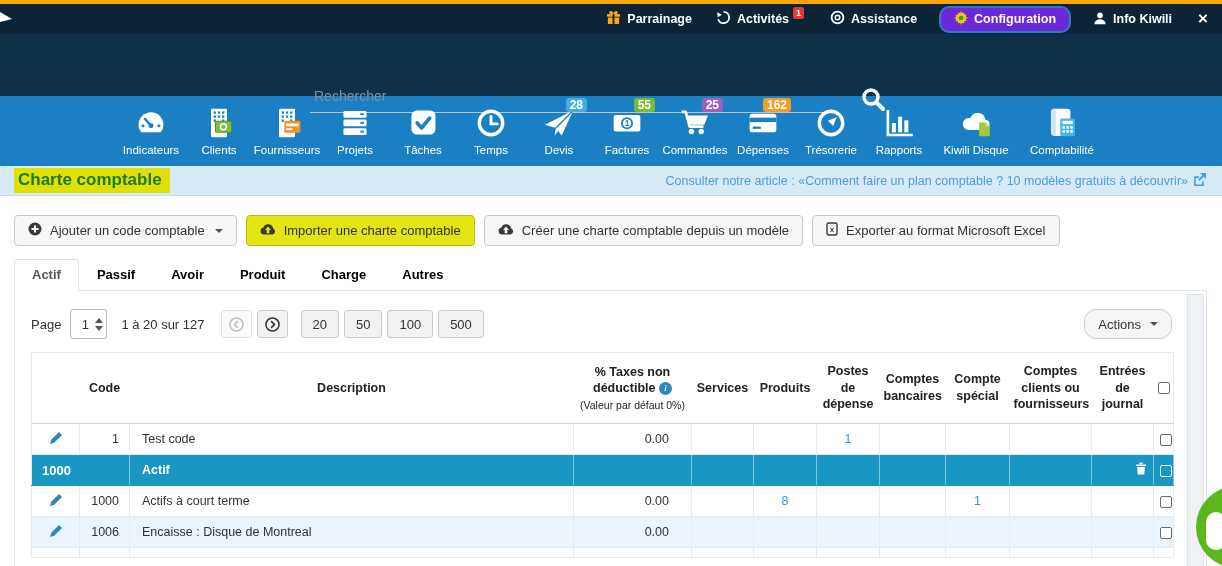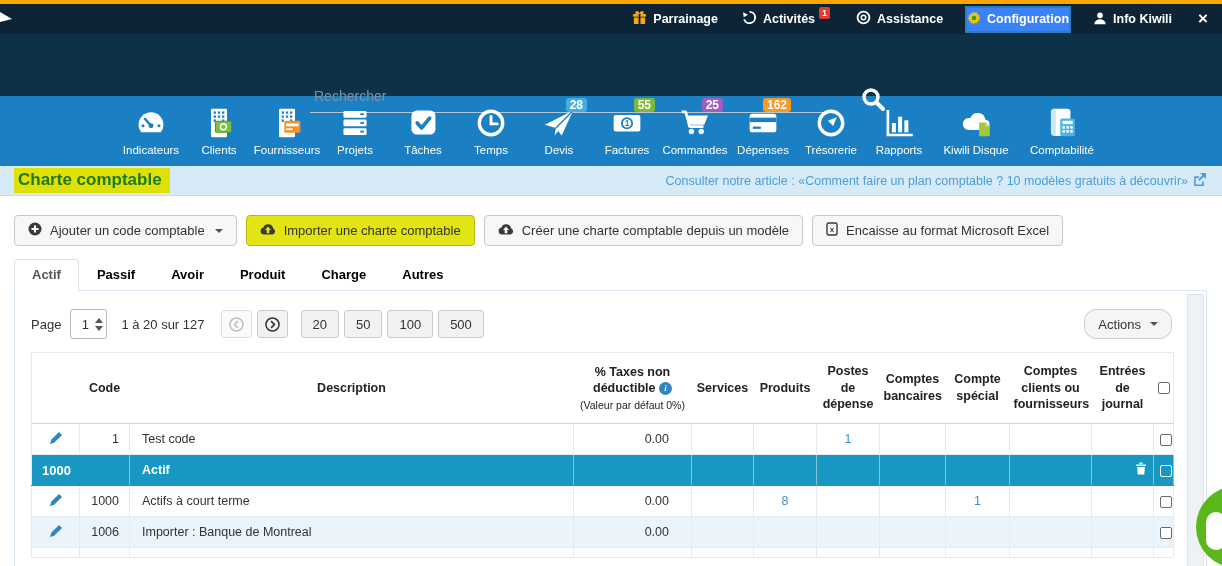--- a/index.html
+++ b/index.html
@@ -25,7 +25,7 @@
     padding:1px 3px; border-radius:2px; position:relative; top:-6px; left:-2px;
   }
   .config-pill {
-    background:#3b82f6; border-radius:0; padding:3px 0;
+    background:#6d28d9; border-radius:8px; padding:3px 13px;
     box-shadow:0 0 0 2px #2b7fc0; display:flex; align-items:center; gap:6px;
   }
   .close-x { color:#fff; font-size:17px; font-weight:bold; margin-left:2px; }

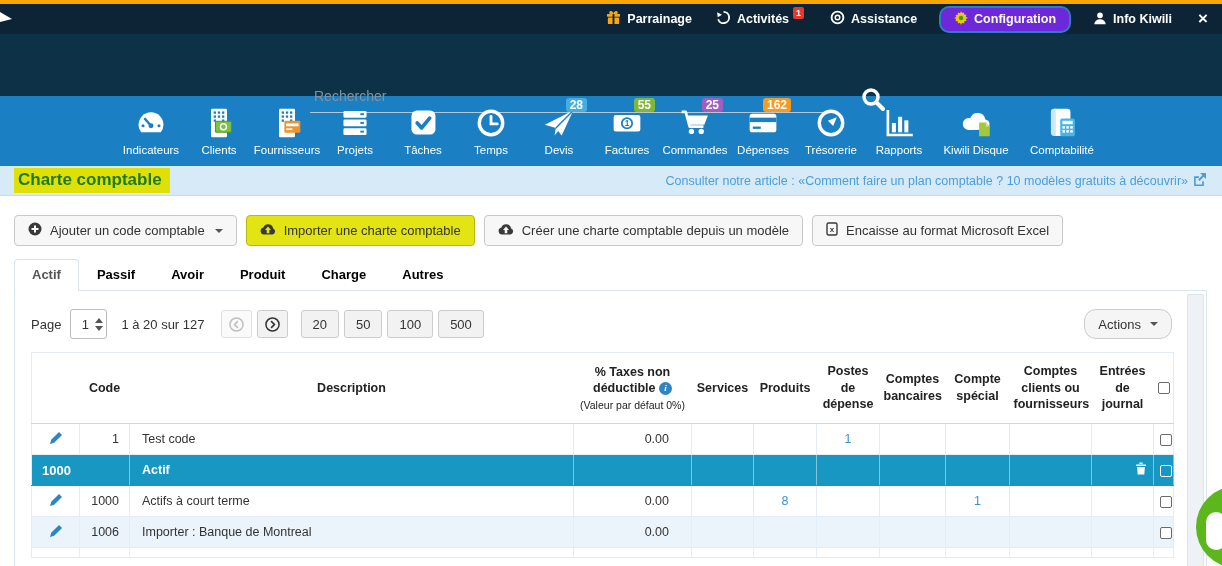--- a/index.html
+++ b/index.html
@@ -435,7 +435,7 @@
             <rect x="1" y="1" width="10" height="12" rx="1.5" fill="none" stroke="#3a3a3a" stroke-width="1.4"></rect>
             <text x="6" y="10" font-size="8" font-weight="bold" fill="#3a3a3a" text-anchor="middle" font-family="Liberation Sans, sans-serif">x</text>
           </svg></span>
-      <span>Encaisse au format Microsoft Excel</span>
+      <span>Exporter au format Microsoft Excel</span>
     </button>
   </div>
 

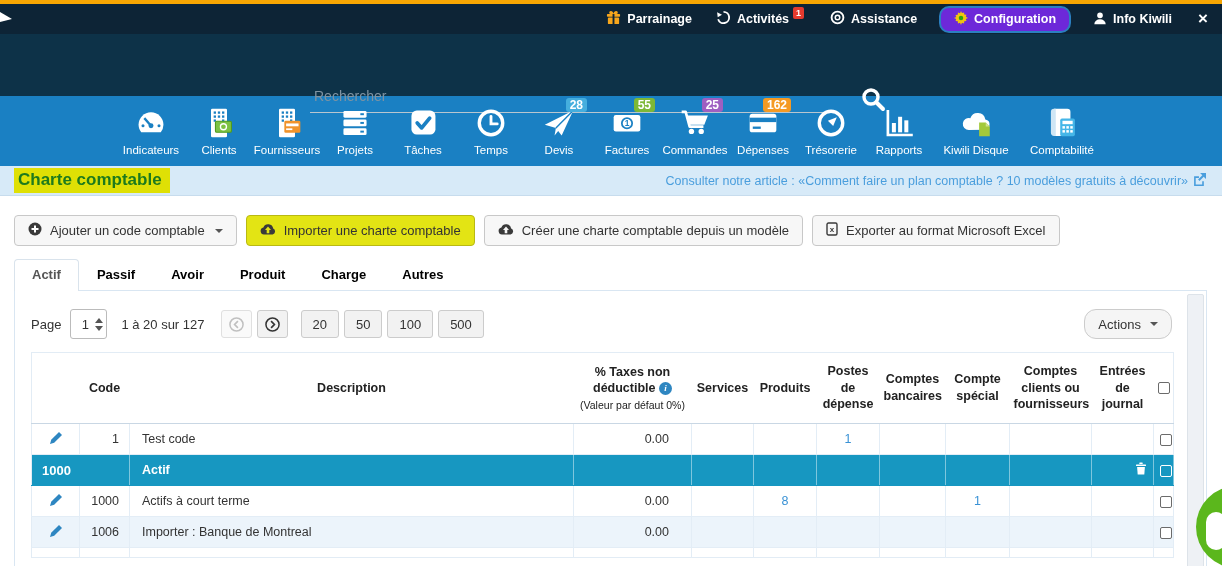--- a/index.html
+++ b/index.html
@@ -582,7 +582,7 @@
                 </svg></button>
             </td>
           <td class="r">1006</td>
-          <td class="desc">Importer : Banque de Montreal</td>
+          <td class="desc">Encaisse : Disque de Montreal</td>
           <td class="tax">0.00</td>
           <td class="c"></td>
           <td class="c"></td>

